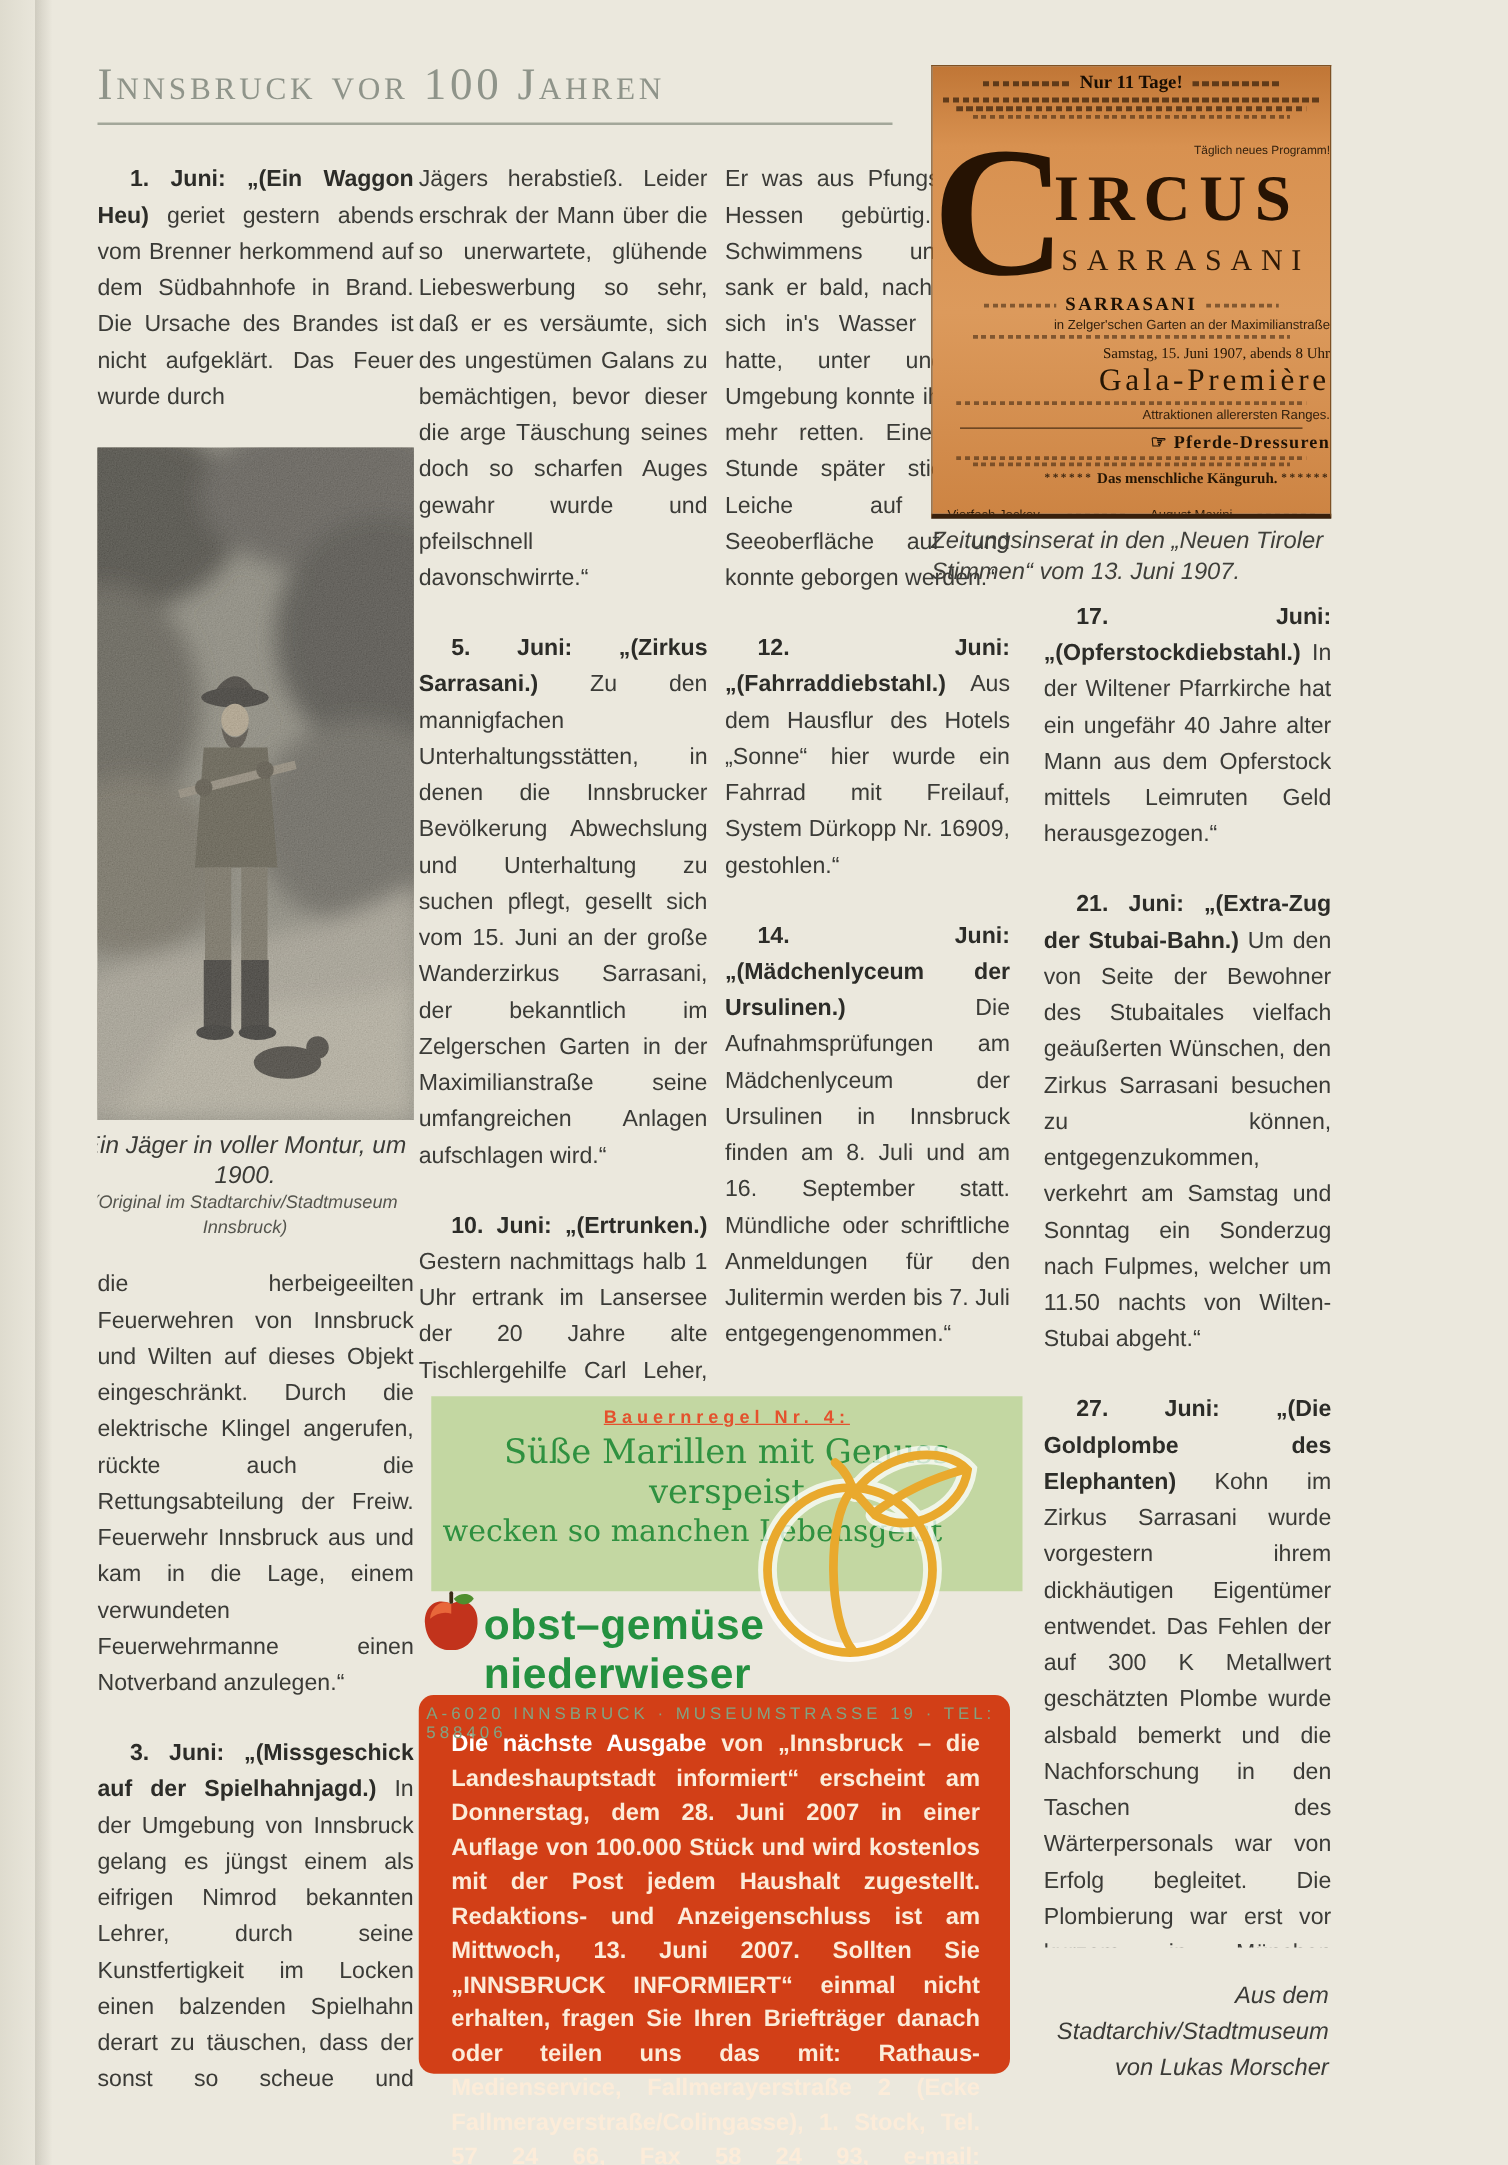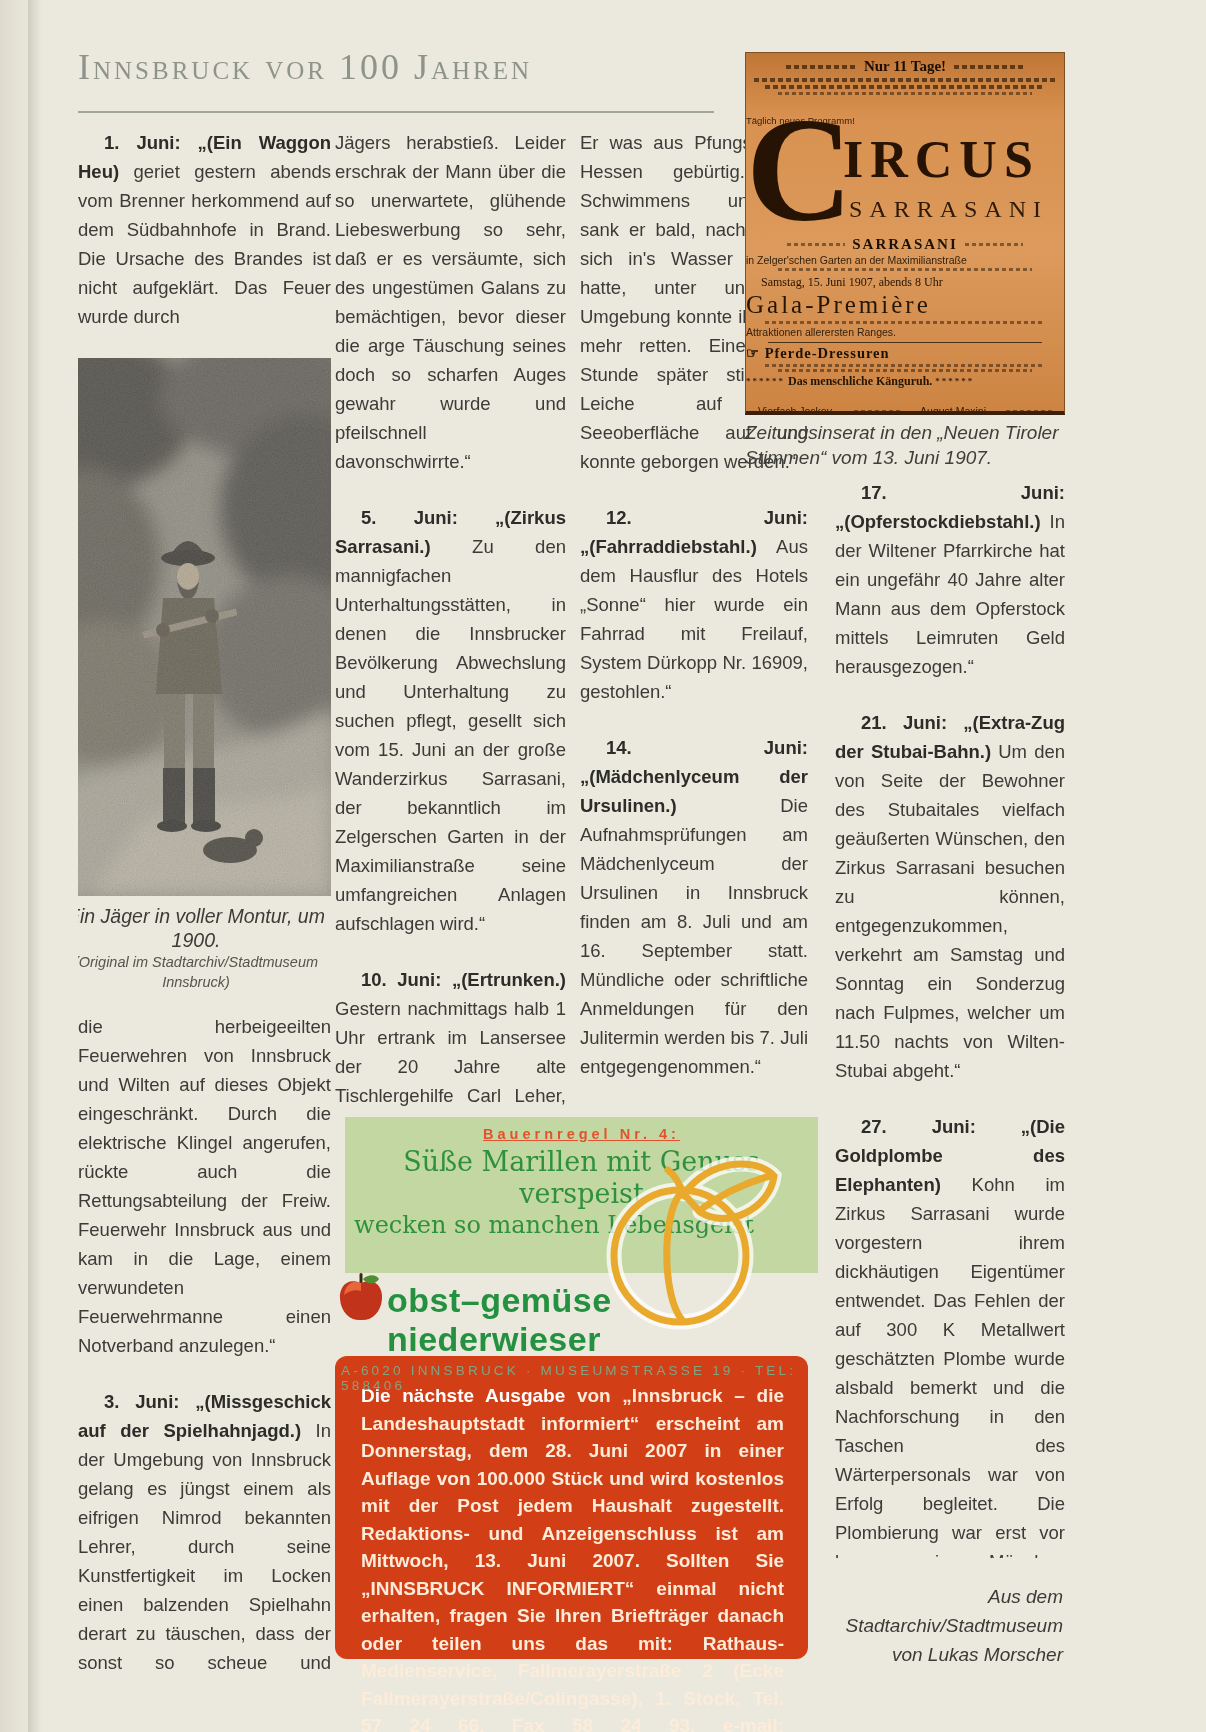--- a/index.html
+++ b/index.html
@@ -8,7 +8,7 @@
   .edge-shadow{position:absolute;left:28px;top:0;bottom:0;width:14px;background:linear-gradient(90deg,rgba(90,85,70,.18),rgba(90,85,70,0));}
 
   
-  .header{position:absolute;left:78px;top:46px;width:636px;border-bottom:2px solid #a3a79a;padding-bottom:23px;}
+  .header{position:absolute;left:78px;top:46px;width:636px;border-bottom:2px solid #a3a79a;padding-bottom:10px;}
   .header h1{margin:0;font-family:"Liberation Serif",serif;font-weight:400;font-variant:small-caps;font-size:36px;letter-spacing:3px;color:#8f948a;}
 
   

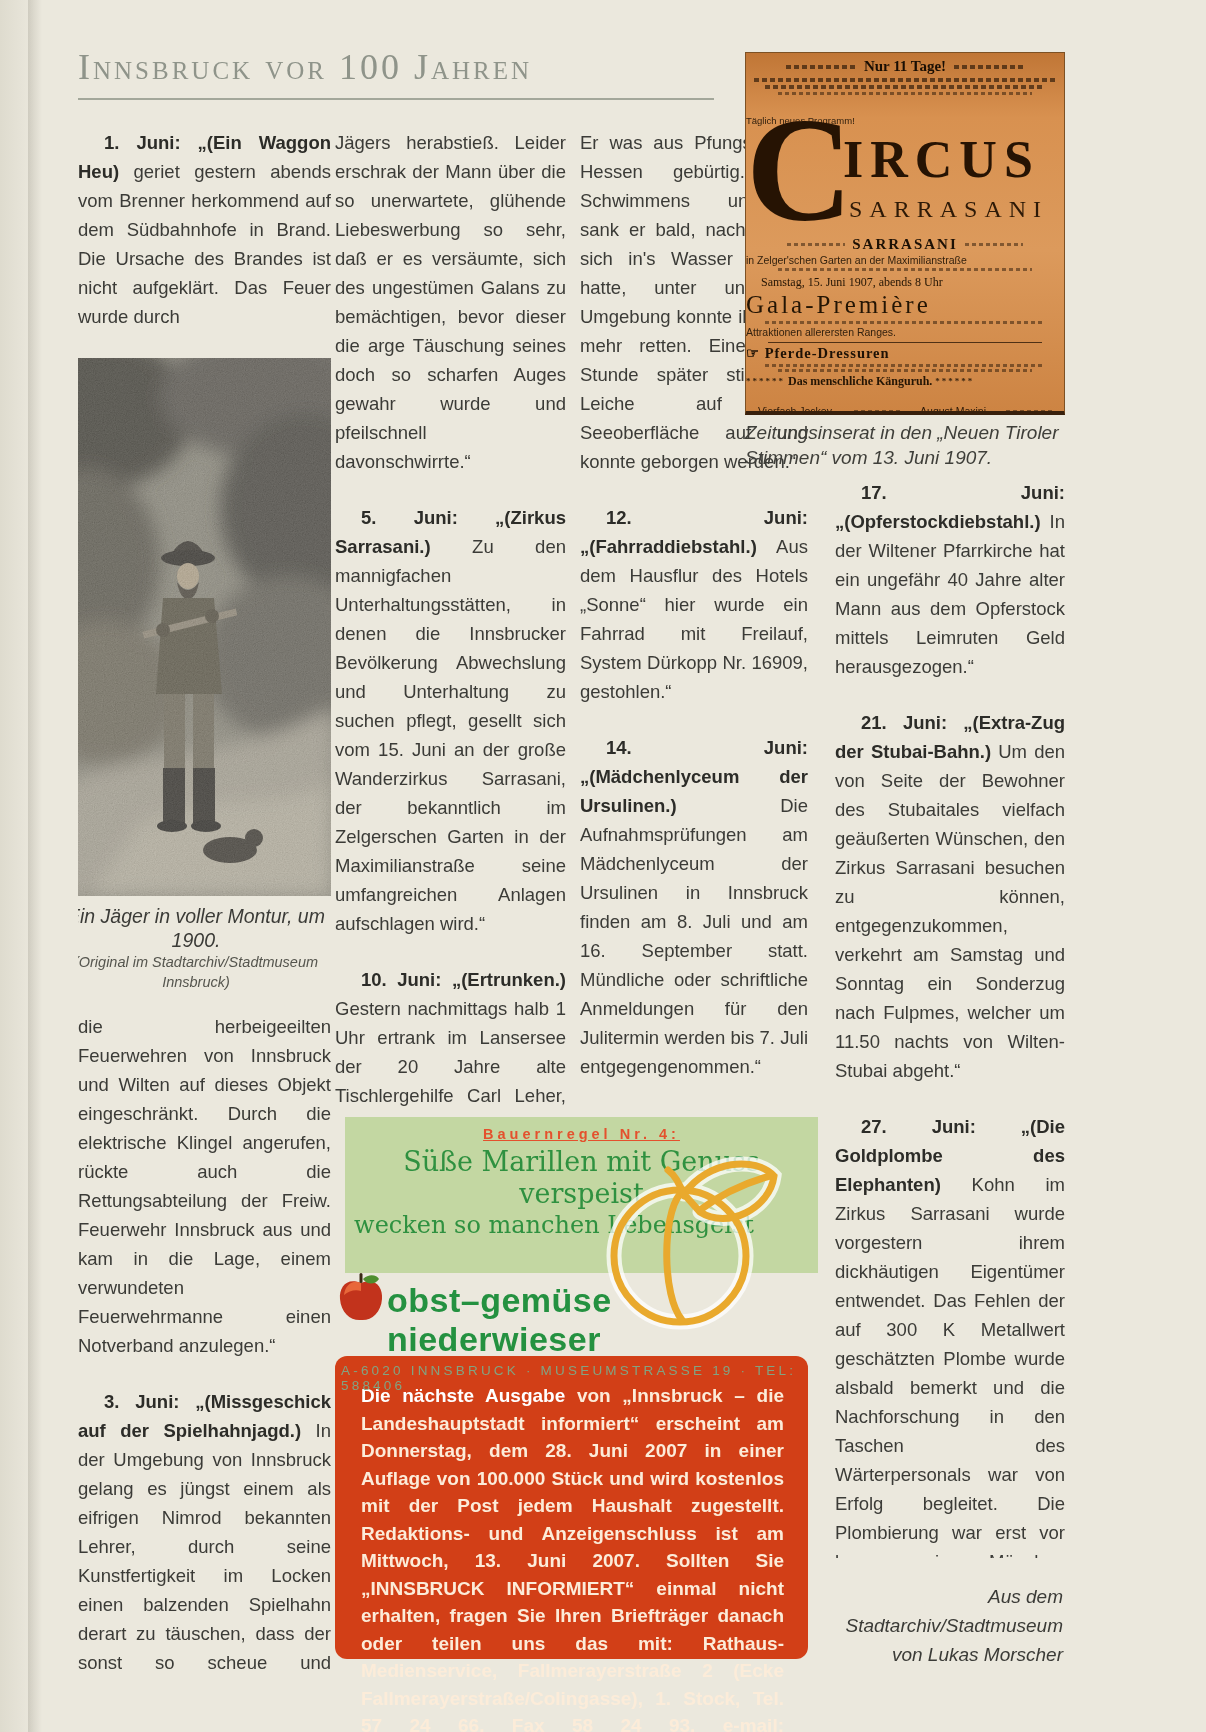--- a/index.html
+++ b/index.html
@@ -30,7 +30,7 @@
   .attribution{position:absolute;left:835px;top:1582px;width:228px;text-align:right;font-style:italic;font-size:19px;line-height:29px;color:#3b3b37;}
 
   
-  .poster{position:absolute;left:745px;top:52px;width:318px;height:358px;background:linear-gradient(180deg,#c07636 0,#d89150 18%,#dc9a5c 55%,#cd8443 100%);border:1px solid #7d5124;border-bottom:4px solid #38200c;overflow:hidden;color:#2e1c0c;text-align:left;}
+  .poster{position:absolute;left:745px;top:52px;width:318px;height:358px;background:linear-gradient(180deg,#c07636 0,#d89150 18%,#dc9a5c 55%,#cd8443 100%);border:1px solid #7d5124;border-bottom:4px solid #38200c;overflow:hidden;color:#2e1c0c;text-align:right;}
   .poster .ml{height:4px;background:repeating-linear-gradient(90deg,rgba(40,22,6,.65) 0 5px,rgba(40,22,6,0) 5px 8px);margin:3px auto;}
   .poster .ml2{height:3px;background:repeating-linear-gradient(90deg,rgba(40,22,6,.5) 0 4px,rgba(40,22,6,0) 4px 7px);margin:2px auto;}
   .w95{width:95%}.w88{width:88%}.w80{width:80%}

